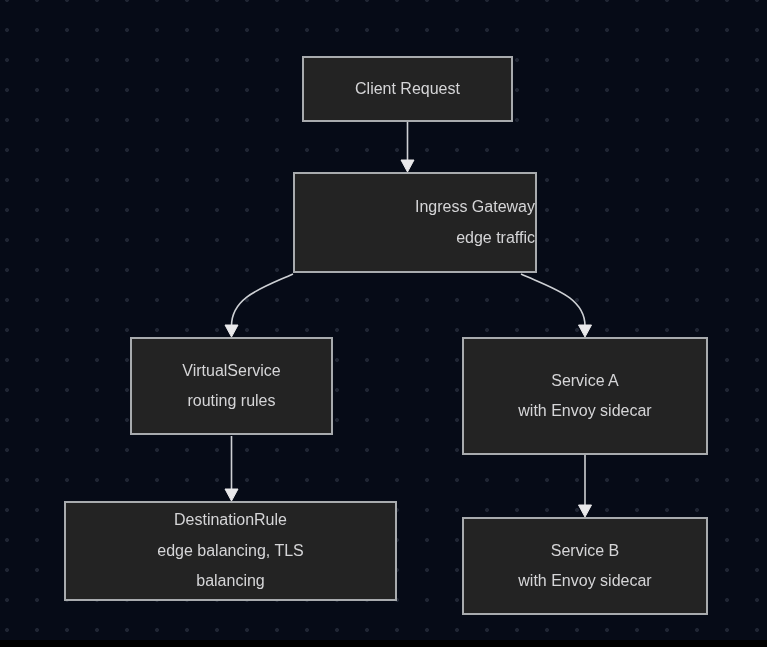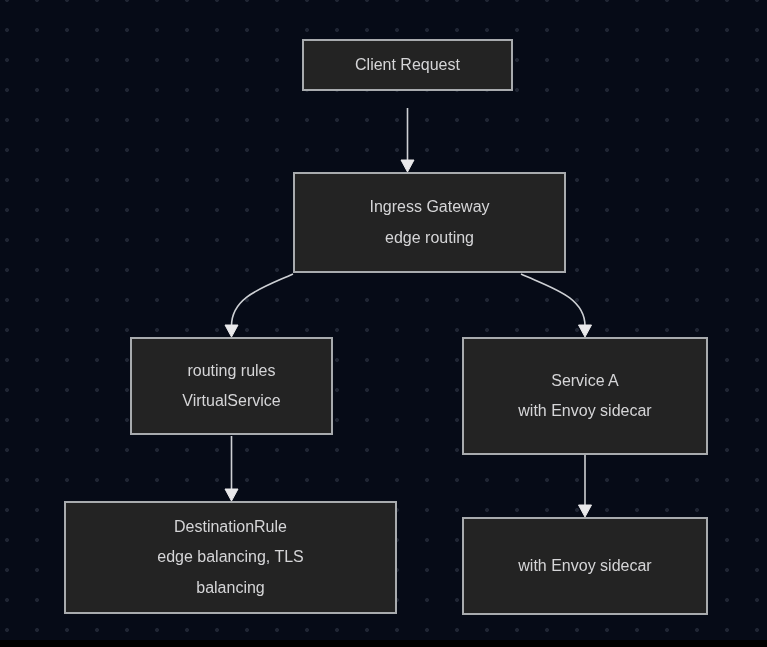--- a/index.html
+++ b/index.html
@@ -87,7 +87,7 @@
     <polygon class="arrowhead" points="578.5,505 591.5,505 585,517"></polygon>
   </svg>
 
-  <div class="node" style="left:302px; top:39px; width:211px; height:52px;">
+  <div class="node" style="left:302px; top:56px; width:211px; height:66px;">
     <div>Client Request</div>
   </div>
 

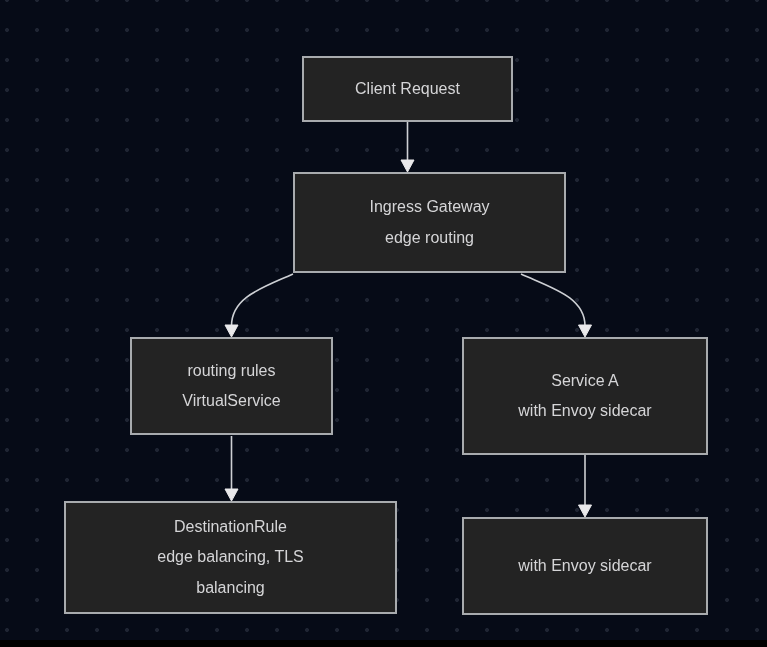--- a/index.html
+++ b/index.html
@@ -91,7 +91,7 @@
     <div>Client Request</div>
   </div>
 
-  <div class="node" style="left:293px; top:172px; width:273px; height:101px;">
+  <div class="node" style="left:293px; top:172px; width:244px; height:101px;align-items:flex-end;">
     <div>Ingress Gateway</div>
     <div>edge routing</div>
   </div>

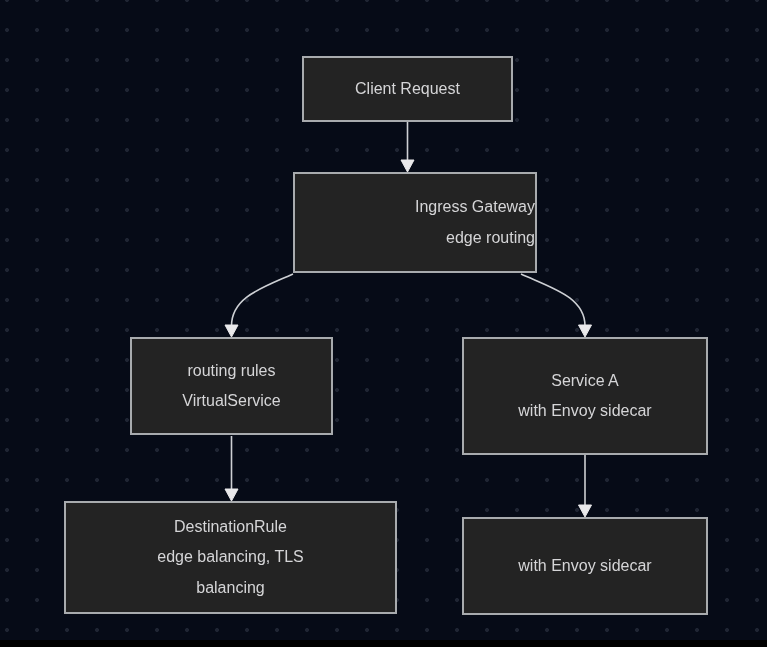--- a/index.html
+++ b/index.html
@@ -93,7 +93,7 @@
 
   <div class="node" style="left:293px; top:172px; width:244px; height:101px;align-items:flex-end;">
     <div>Ingress Gateway</div>
-    <div>edge routing</div>
+    <div>edge traffic</div>
   </div>
 
   <div class="node" style="left:130px; top:337px; width:203px; height:98px;">

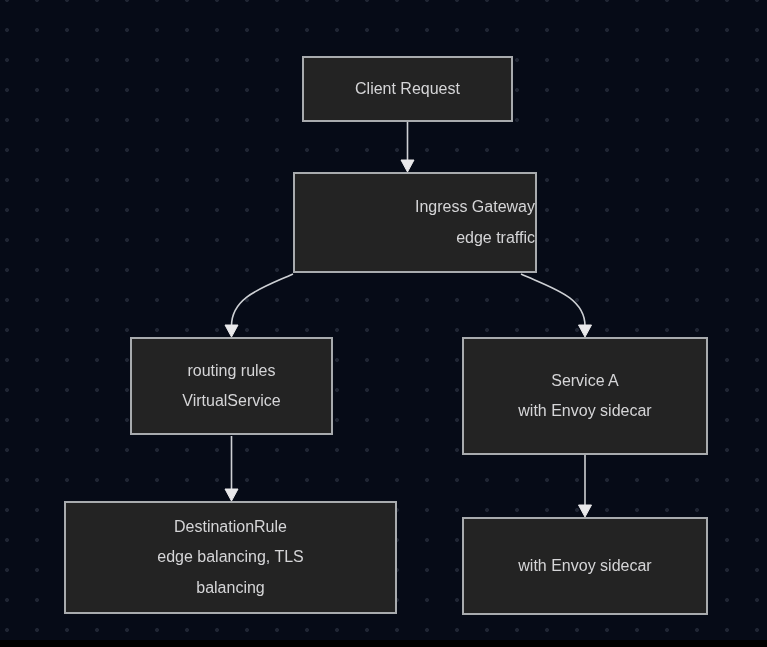--- a/index.html
+++ b/index.html
@@ -97,8 +97,8 @@
   </div>
 
   <div class="node" style="left:130px; top:337px; width:203px; height:98px;">
+    <div>VirtualService</div>
     <div>routing rules</div>
-    <div>VirtualService</div>
   </div>
 
   <div class="node" style="left:462px; top:337px; width:246px; height:118px;">

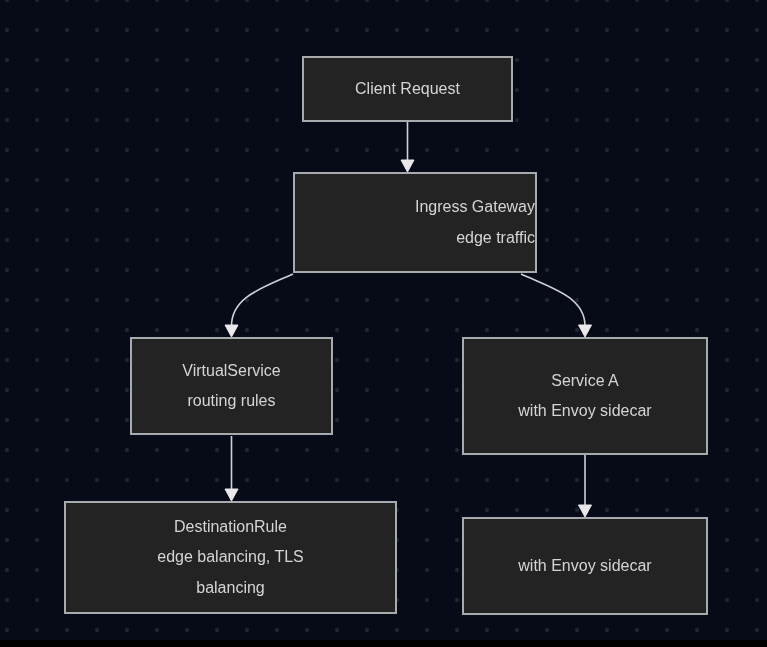--- a/index.html
+++ b/index.html
@@ -106,7 +106,7 @@
     <div>with Envoy sidecar</div>
   </div>
 
-  <div class="node" style="left:64px; top:501px; width:333px; height:113px;">
+  <div class="node" style="left:64px; top:501px; width:333px; height:100px;">
     <div>DestinationRule</div>
     <div>edge balancing, TLS</div>
     <div>balancing</div>

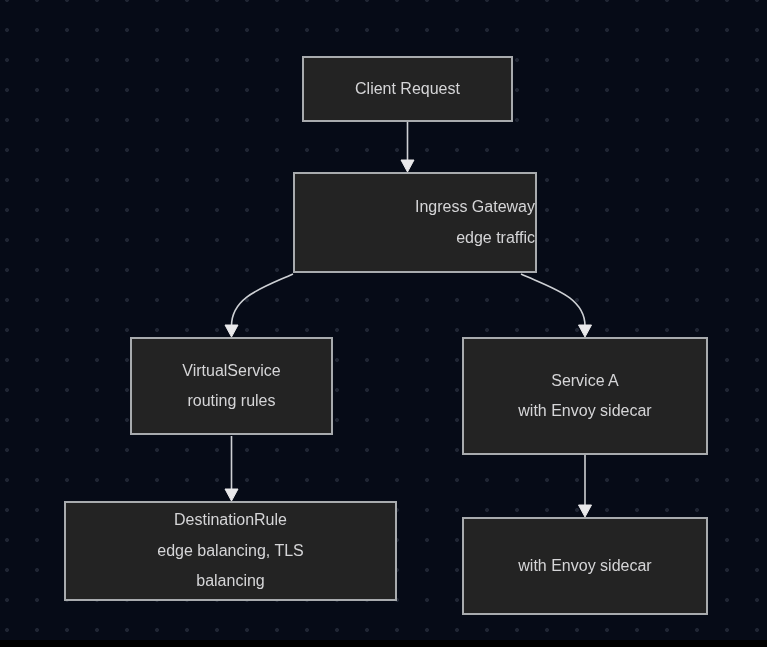--- a/index.html
+++ b/index.html
@@ -113,6 +113,7 @@
   </div>
 
   <div class="node" style="left:462px; top:517px; width:246px; height:98px;">
+    <div>Service B</div>
     <div>with Envoy sidecar</div>
   </div>
 

